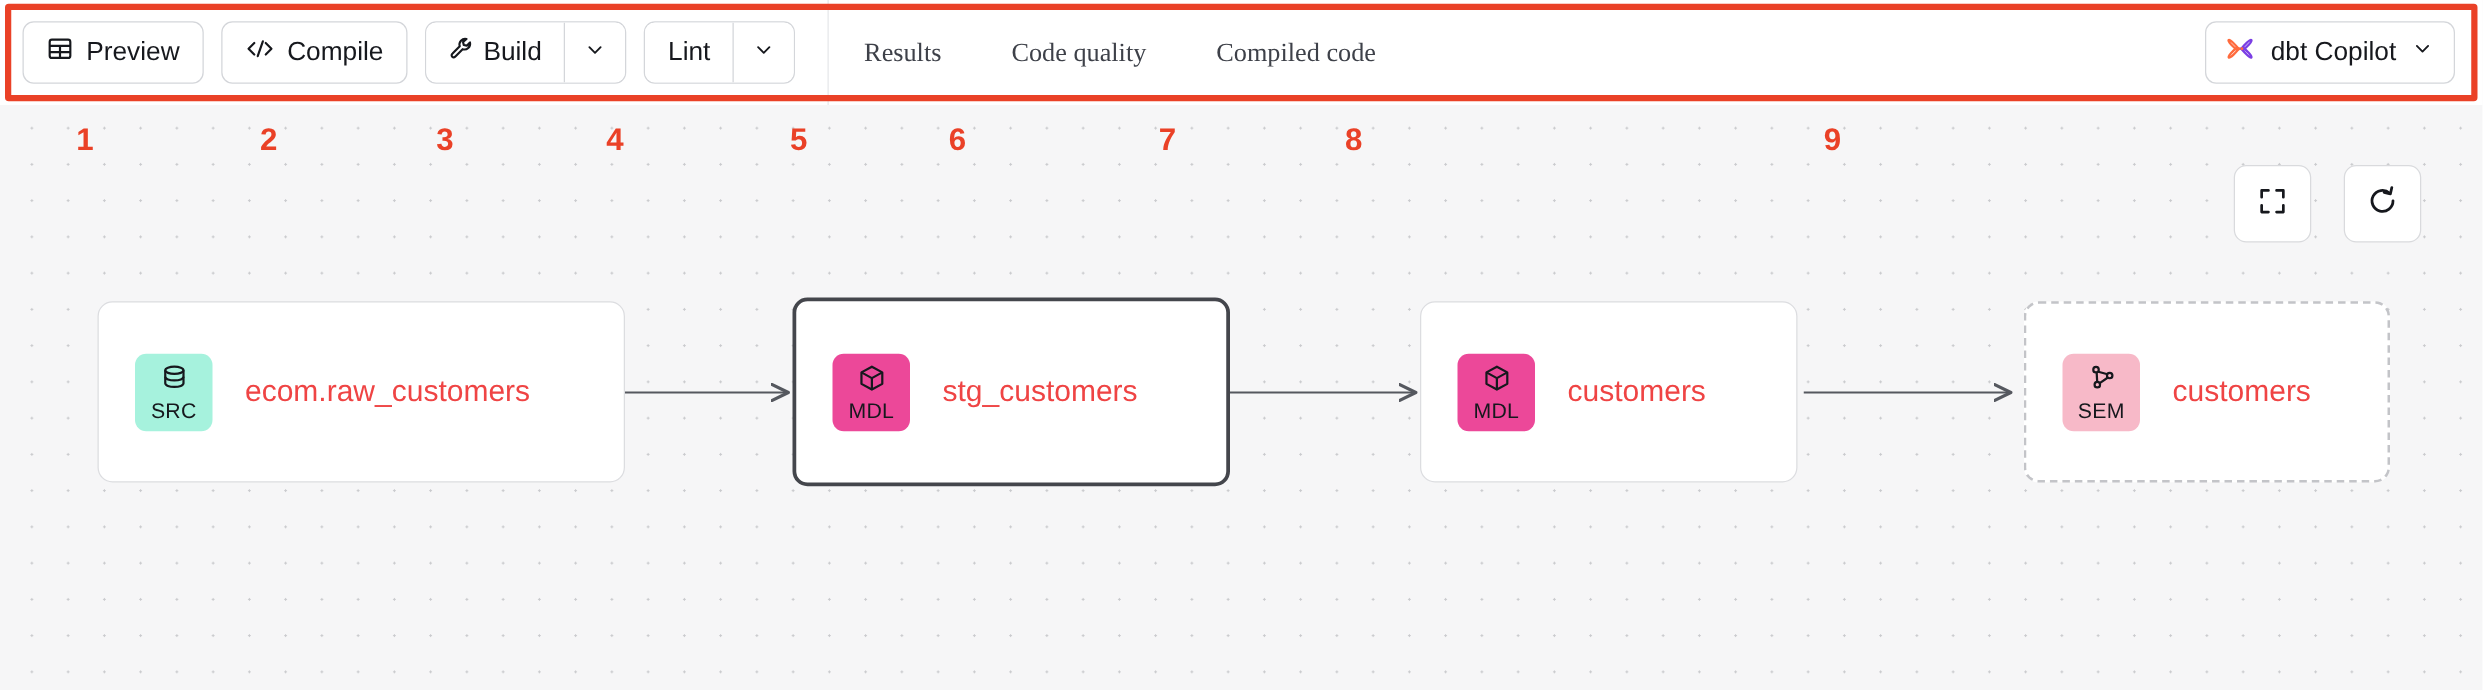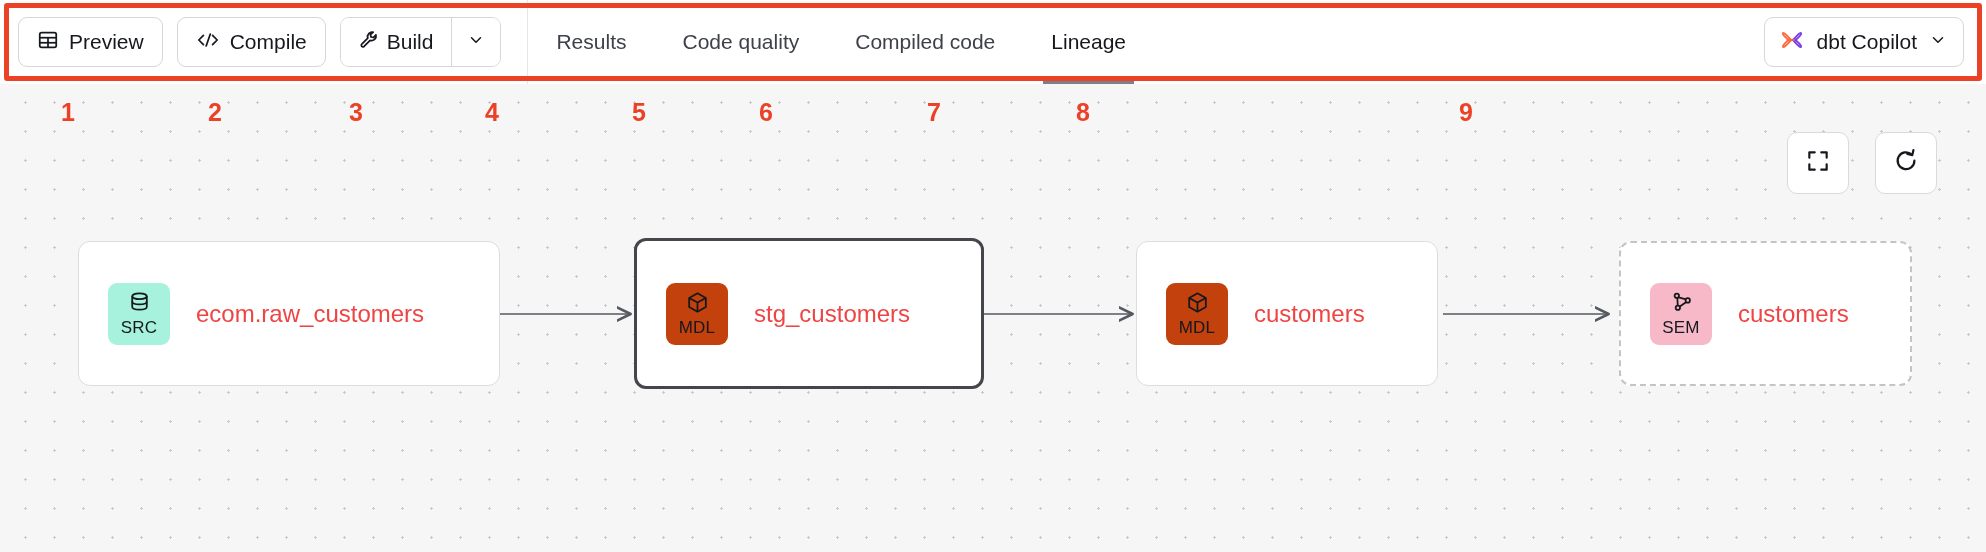--- a/index.html
+++ b/index.html
@@ -233,6 +233,18 @@
         </div>
       </div>
 
+      <div class="split-wrap">
+        <div class="sw-main">
+          <span>Lint</span>
+        </div>
+        <div class="sw-caret">
+          <span>
+            <svg width="18" height="18" viewBox="0 0 24 24" fill="none" stroke="#16181d" stroke-width="2" stroke-linecap="round" stroke-linejoin="round">
+              <polyline points="6,9 12,15 18,9"></polyline>
+            </svg>
+          </span>
+        </div>
+      </div>
     </div>
 
     <div class="vdivider"></div>

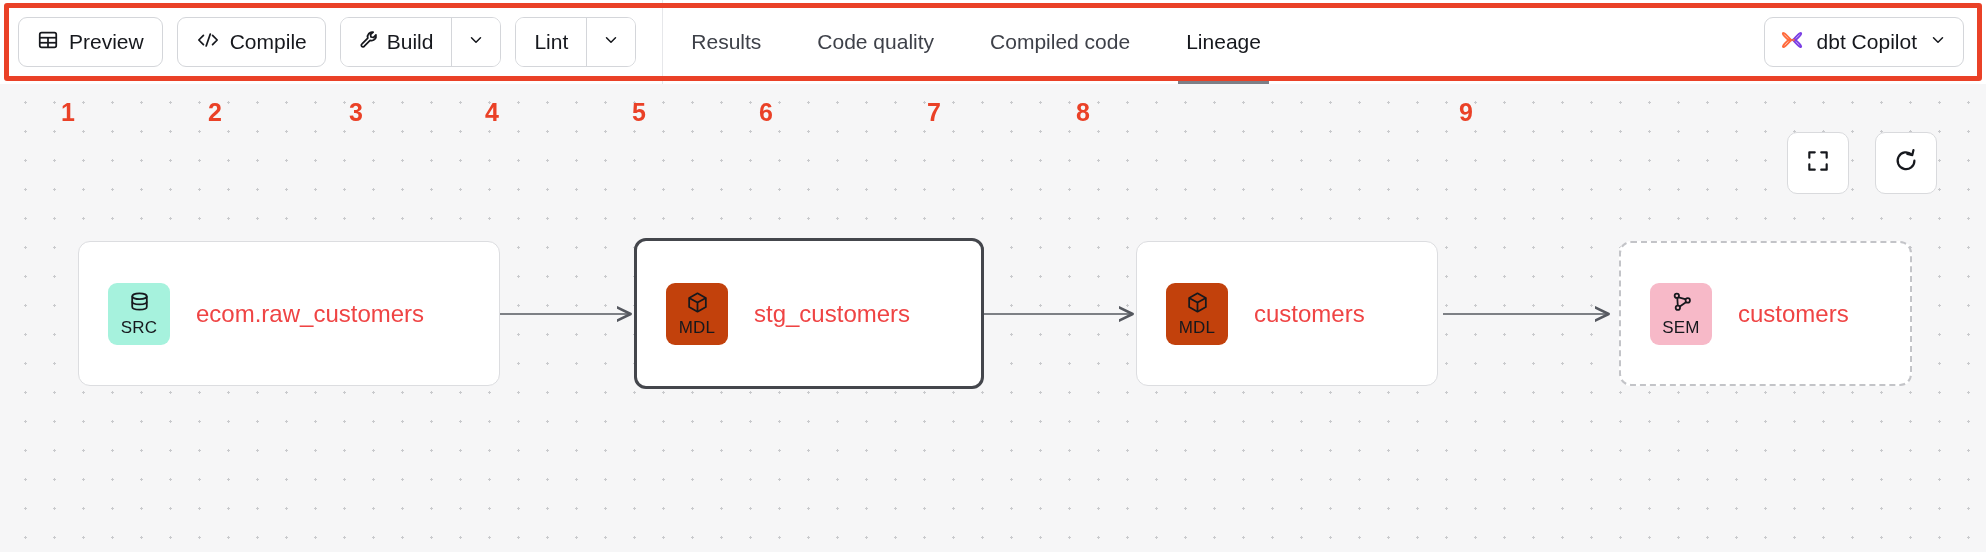--- a/index.html
+++ b/index.html
@@ -86,6 +86,7 @@
     font-size: 21px; color: #3e4149;
     cursor: pointer;
     white-space: nowrap;
+    font-family: Liberation Serif, serif;
   }
   .tab.active { color: #16181d; }
   .tab.active::after {

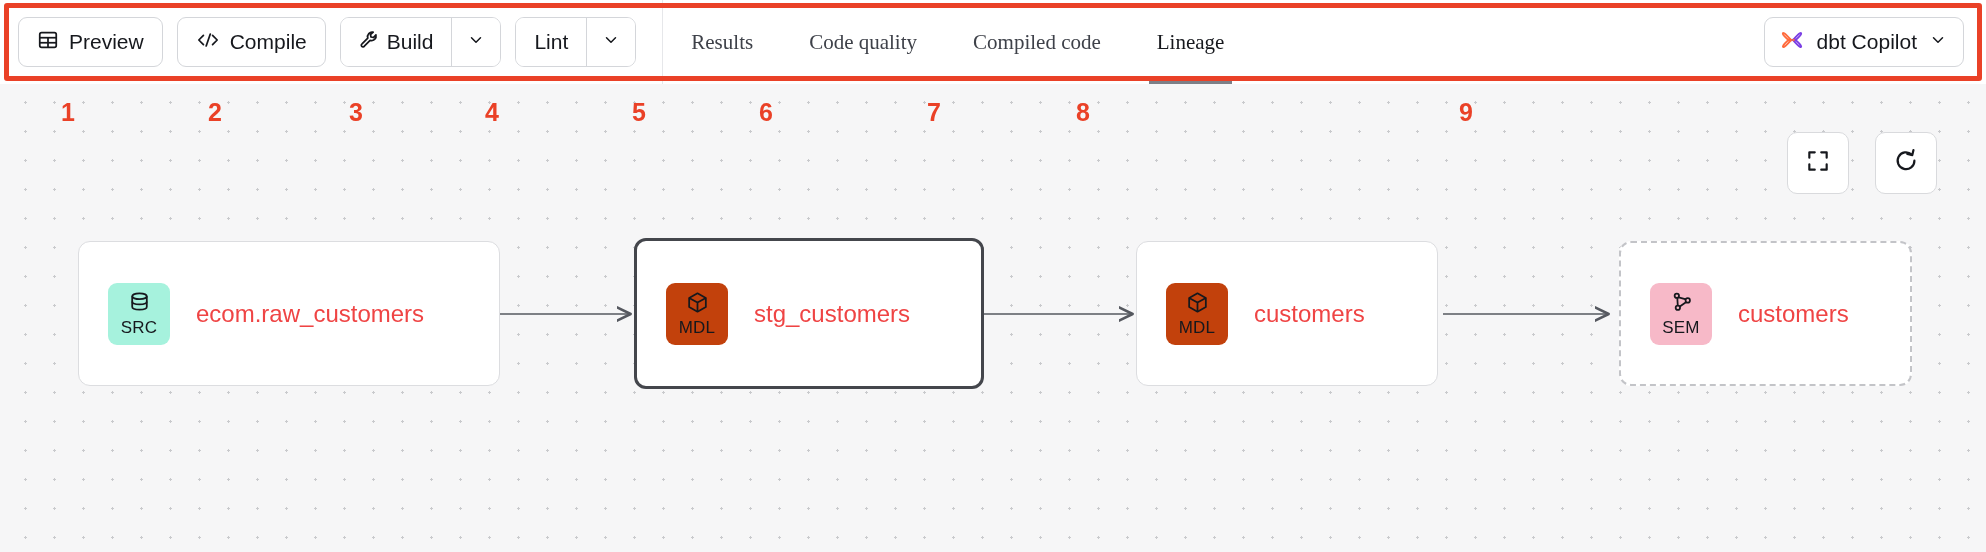--- a/index.html
+++ b/index.html
@@ -259,9 +259,6 @@
       </div>
       <div class="tab">
         <span>Compiled code</span>
-      </div>
-      <div class="tab active">
-        <span>Lineage</span>
       </div>
     </div>
 

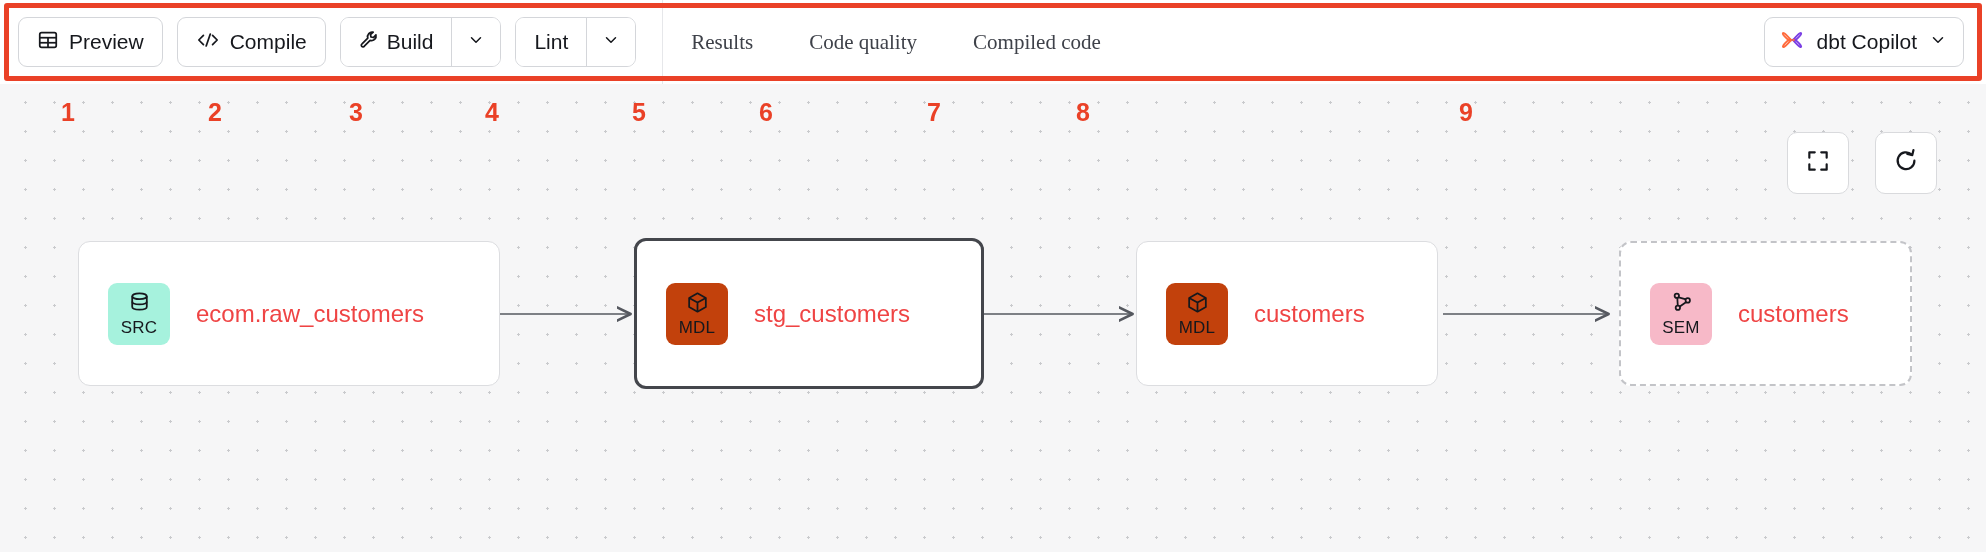--- a/index.html
+++ b/index.html
@@ -178,7 +178,7 @@
     font-family: "Liberation Sans", sans-serif;
   }
   .badge.src { background: #a6f2dd; }
-  .badge.mdl { background: #c2410c; }
+  .badge.mdl { background: #ec4899; }
   .badge.sem { background: #f7b9c8; }
   .node-label { font-size: 24px; color: #ef4444; white-space: nowrap; }
 

